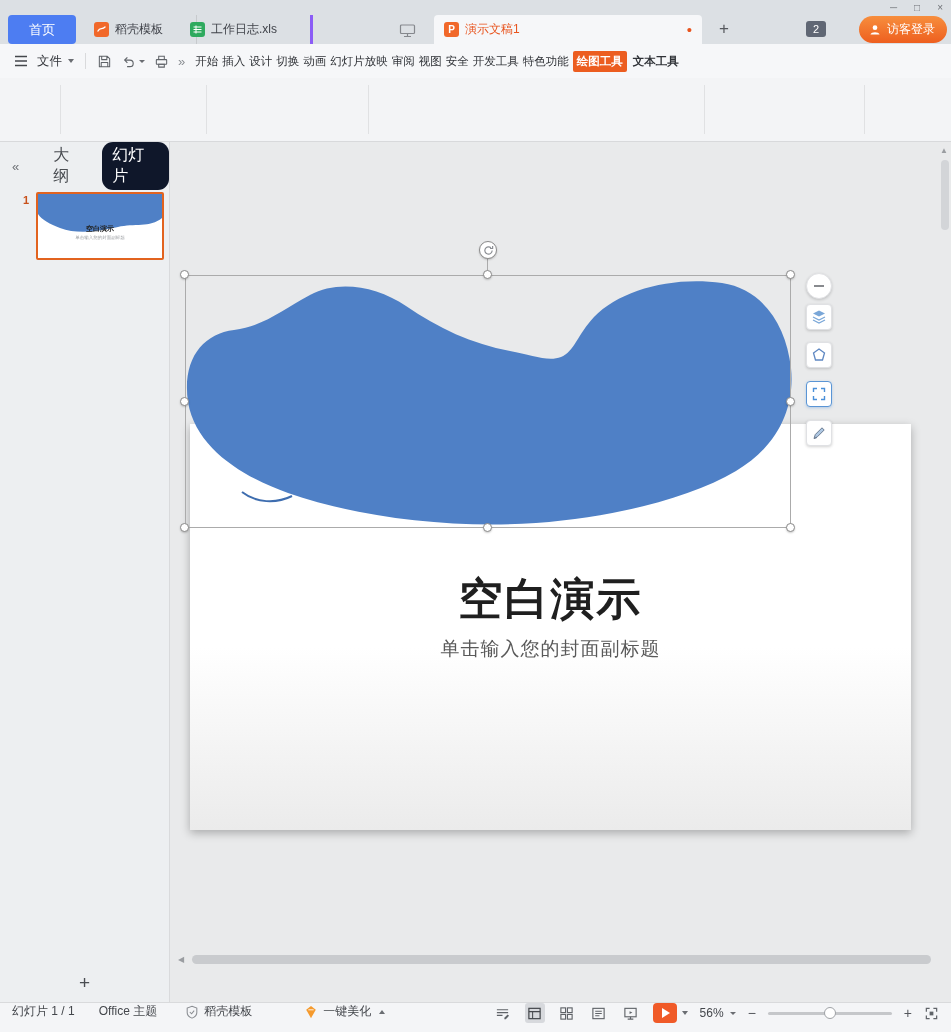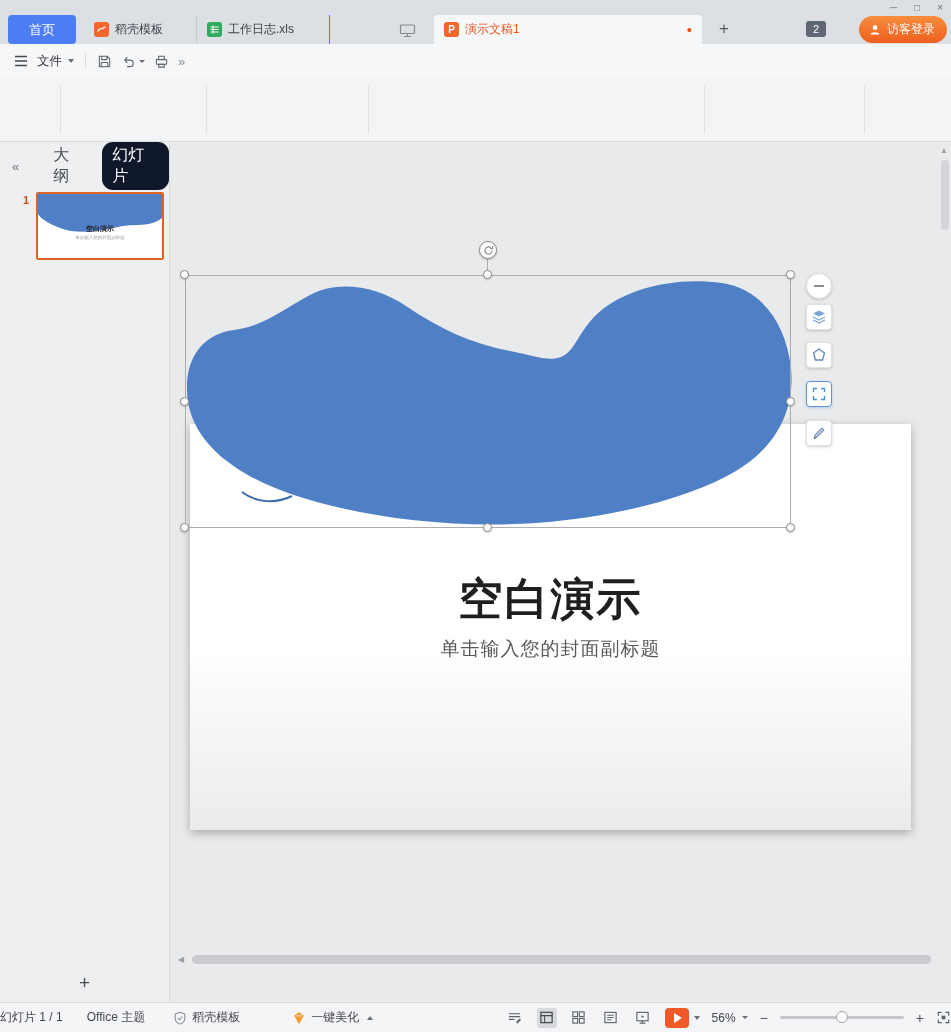--- a/index.html
+++ b/index.html
@@ -17,7 +17,7 @@
   .home-tab{position:absolute;left:8px;top:15px;width:68px;height:29px;background:#4d7df2;border-radius:4px;color:#fff;font-size:13px;display:flex;align-items:center;justify-content:center}
   .doc-tab{position:absolute;top:15px;height:29px;display:flex;align-items:center;gap:6px;padding:0 10px;font-size:12px;color:#40434a}
   .doc-tab.t1{left:84px;width:113px;border-right:1px solid #c7cacd}
-  .doc-tab.t2{left:197px;width:133px;border-right:1px solid #8b5cf6}
+  .doc-tab.t2{left:180px;width:133px;border-right:3px solid #8b5cf6}
   .doc-tab.active{left:434px;width:268px;background:#f6f7f9;border-radius:4px 4px 0 0;color:#e8541e}
   .tab-ic{width:15px;height:15px;border-radius:3px;display:flex;align-items:center;justify-content:center}
   .unsaved{margin-left:auto;color:#e8541e;font-size:15px;line-height:1}

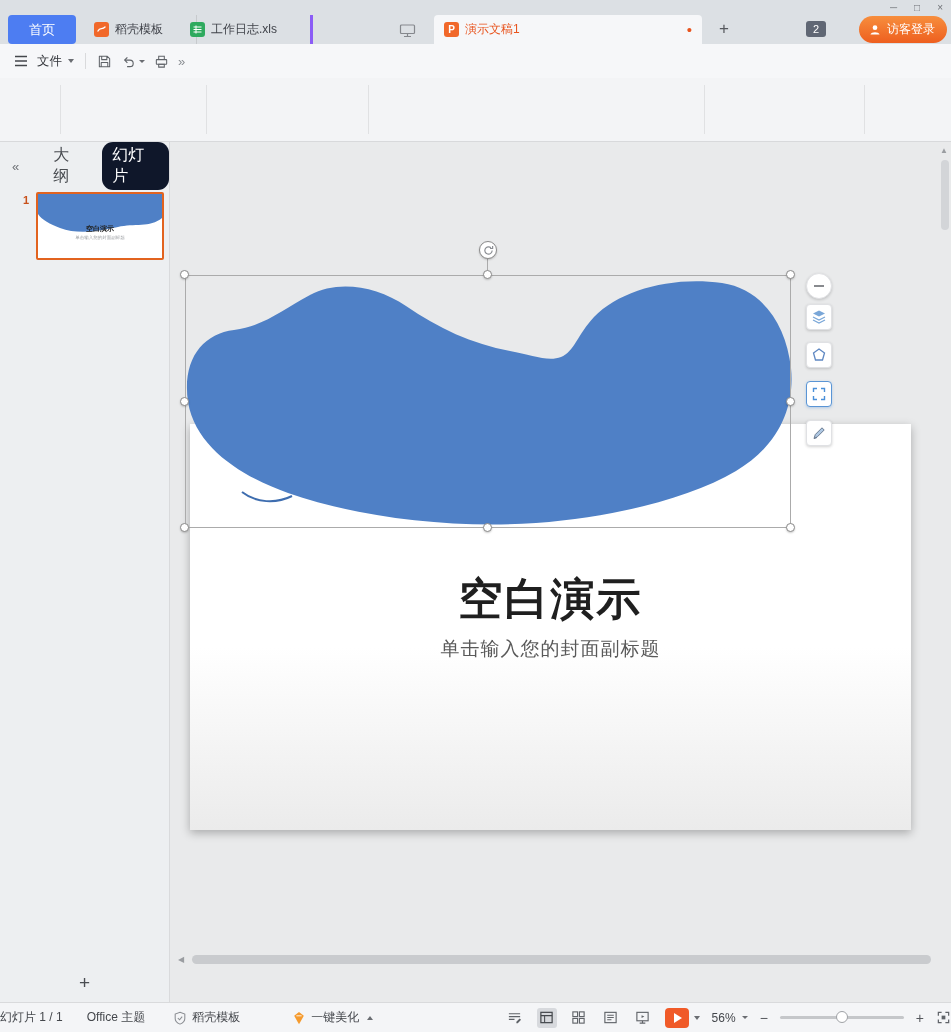--- a/index.html
+++ b/index.html
@@ -204,6 +204,21 @@
         </svg>
       <span class="mb-more">»</span>
     </div>
+    <div class="mb-tabs">
+      <span class="mb-tab">开始</span>
+      <span class="mb-tab">插入</span>
+      <span class="mb-tab">设计</span>
+      <span class="mb-tab">切换</span>
+      <span class="mb-tab">动画</span>
+      <span class="mb-tab">幻灯片放映</span>
+      <span class="mb-tab">审阅</span>
+      <span class="mb-tab">视图</span>
+      <span class="mb-tab">安全</span>
+      <span class="mb-tab">开发工具</span>
+      <span class="mb-tab">特色功能</span>
+      <span class="mb-tab active">绘图工具</span>
+      <span class="mb-tab strong">文本工具</span>
+    </div>
   </div>
 
   <div class="ribbon">

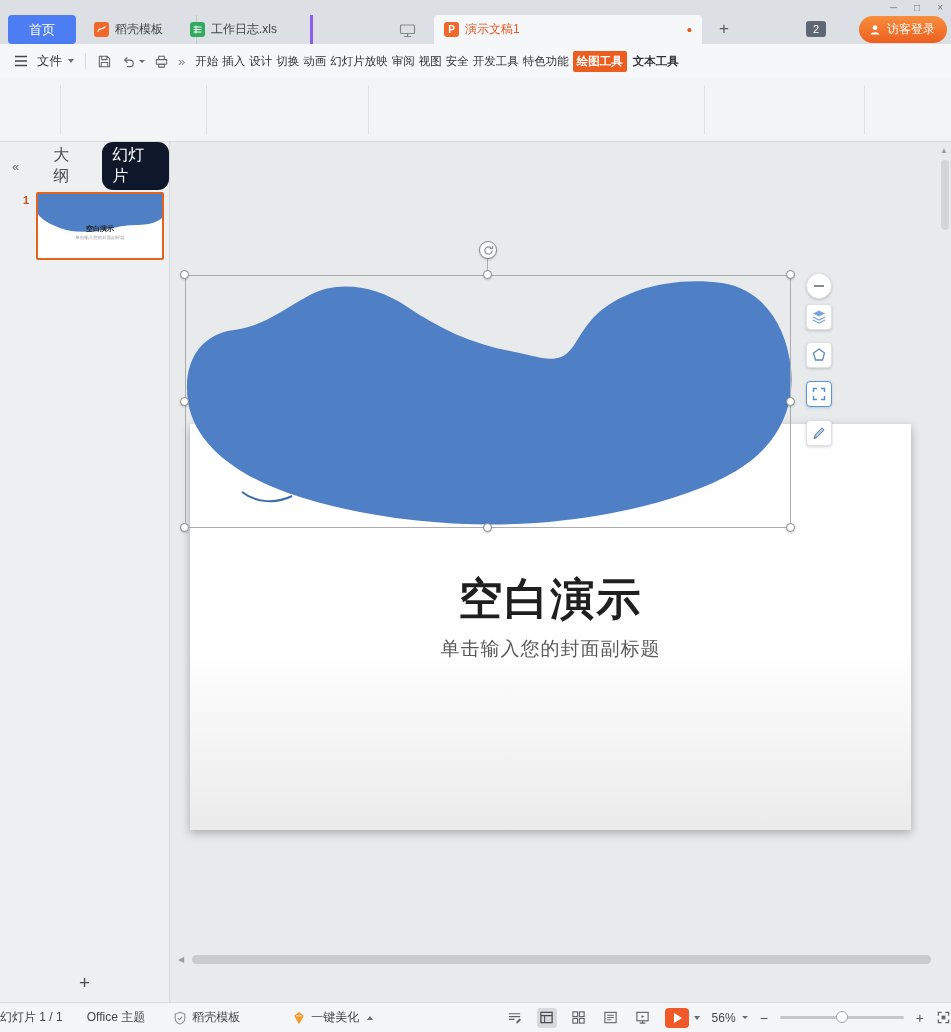--- a/index.html
+++ b/index.html
@@ -104,7 +104,7 @@
   .notesbar{position:absolute;left:170px;top:968px;right:0;height:34px;background:#eff0f2;border-top:1px solid #dcdde0;display:flex;align-items:center;gap:8px;padding-left:16px;color:#55585d;font-size:12px}
 
   
-  .statusbar{position:absolute;left:0;top:1002px;right:0;height:30px;background:#f4f5f7;border-top:1px solid #d9dadc;display:flex;align-items:center;padding:0 0;font-size:12px;color:#44474c}
+  .statusbar{position:absolute;left:0;top:1002px;right:0;height:30px;background:#f4f5f7;border-top:1px solid #d9dadc;display:flex;align-items:flex-start;padding:0 12px;font-size:12px;color:#44474c}
   .st-group{display:flex;align-items:center;gap:5px}
   .st-theme{margin-left:24px}
   .st-prot{margin-left:28px}

